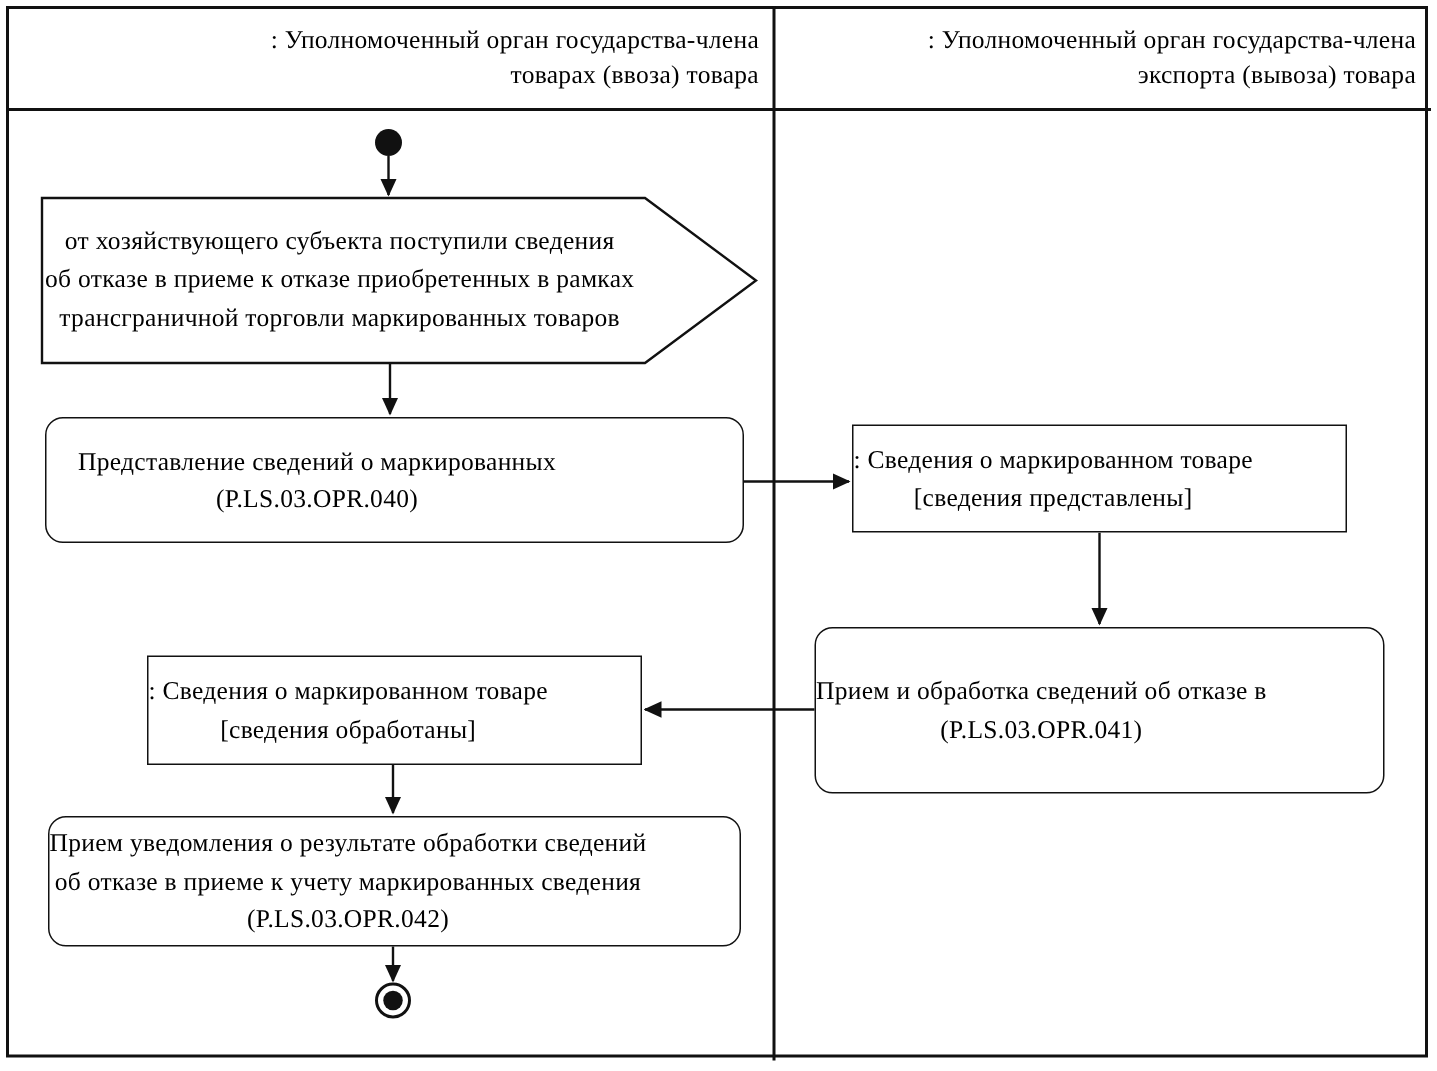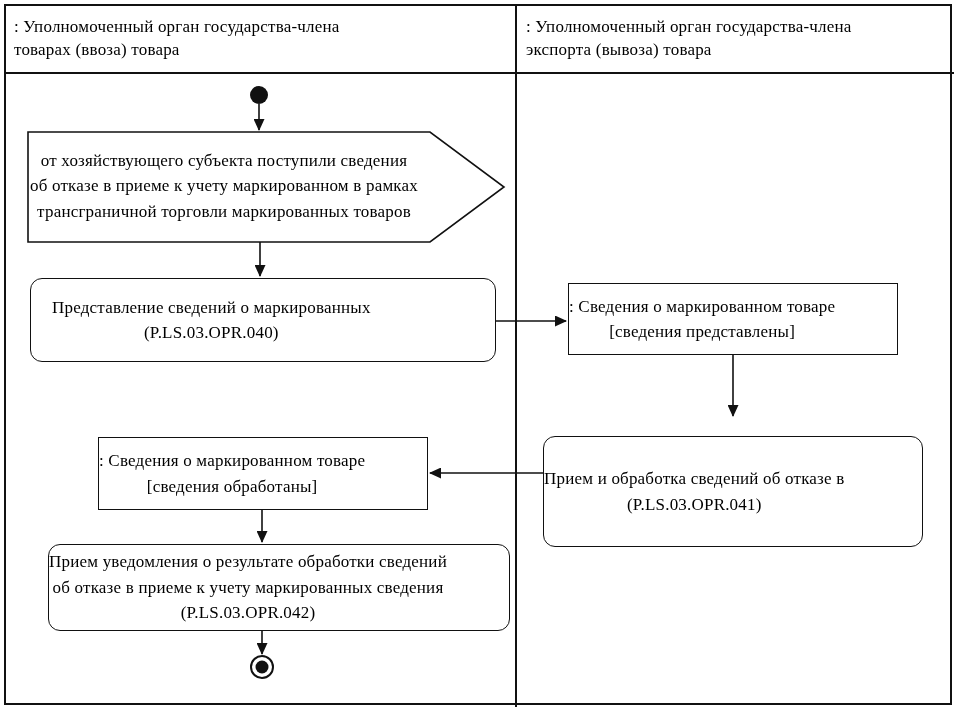--- a/index.html
+++ b/index.html
@@ -40,7 +40,7 @@
   .lane-title {
     position: absolute;
     top: 16px;
-    text-align: left;
+    text-align: right;
     line-height: 1.35;
   }
   .lane-title.left  { left: 14px;  width: 492px; }

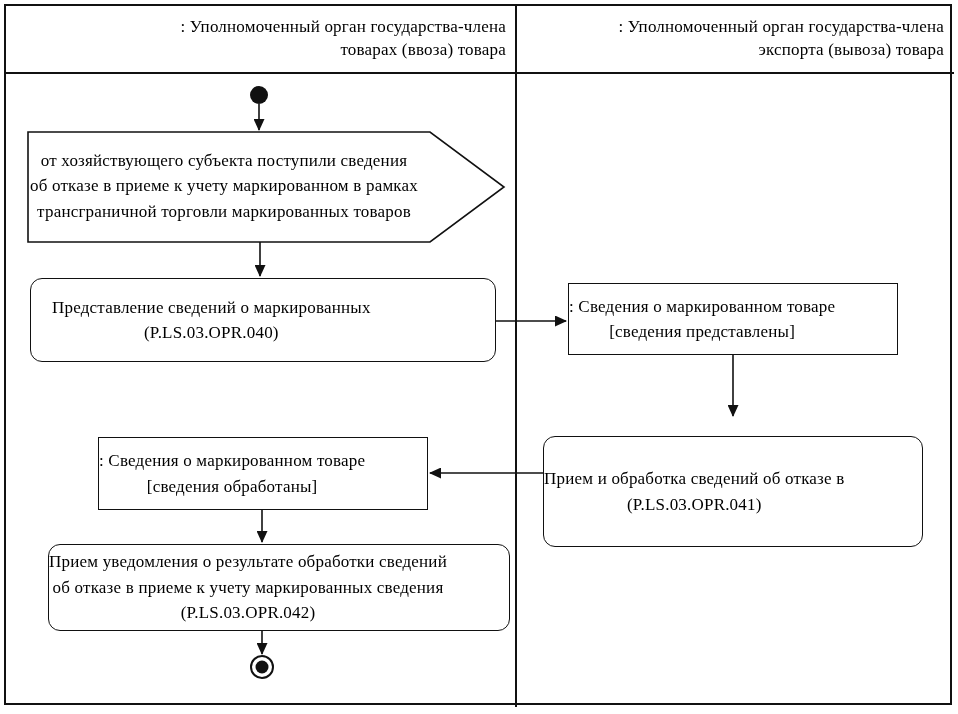--- a/index.html
+++ b/index.html
@@ -123,7 +123,7 @@
   <div class="node no-border" id="signal-text">
     <div>
       <span class="line">от хозяйствующего субъекта поступили сведения</span>
-      <span class="line">об отказе в приеме к учету маркированном в рамках</span>
+      <span class="line">об отказе в приеме к отказе приобретенных в рамках</span>
       <span class="line">трансграничной торговли маркированных товаров</span>
     </div>
   </div>

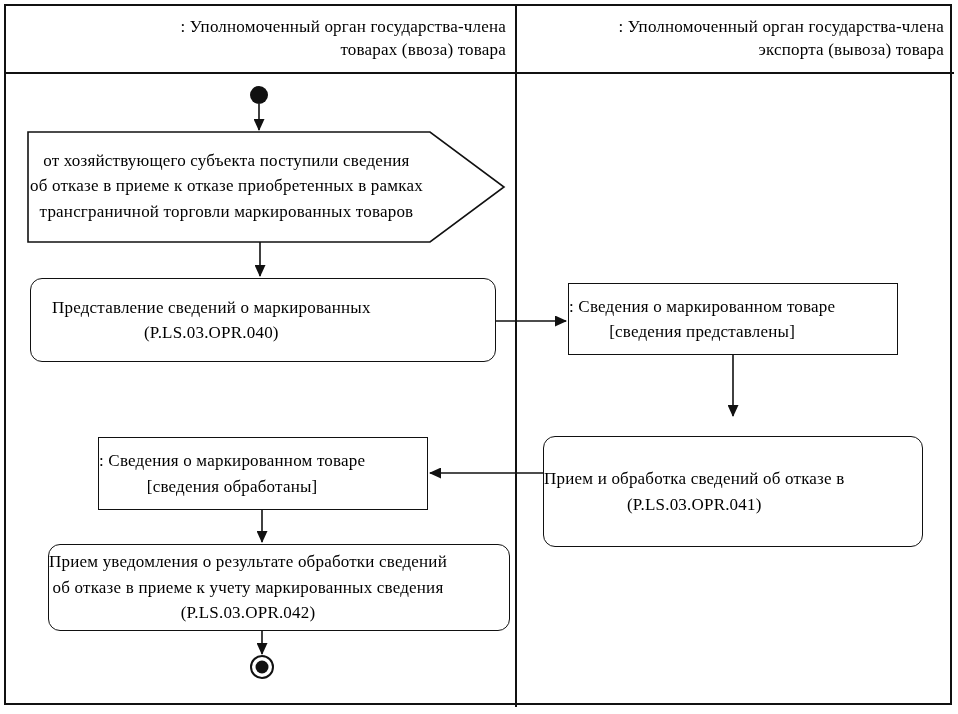--- a/index.html
+++ b/index.html
@@ -75,7 +75,7 @@
   #signal-text   { left: 30px;  top: 134px; width: 440px; height: 104px; }
   #action-040    { left: 30px;  top: 278px; width: 466px; height: 84px; padding-left: 21px;  }
   #object-pres   { left: 568px; top: 283px; width: 330px; height: 72px;  }
-  #action-041    { left: 543px; top: 418px; width: 380px; height: 111px; margin-top: 18px; }
+  #action-041    { left: 543px; top: 418px; width: 380px; height: 111px; }
   #object-proc   { left: 98px;  top: 437px; width: 330px; height: 73px;  }
   #action-042    { left: 48px;  top: 544px; width: 462px; height: 87px;  }
 </style>

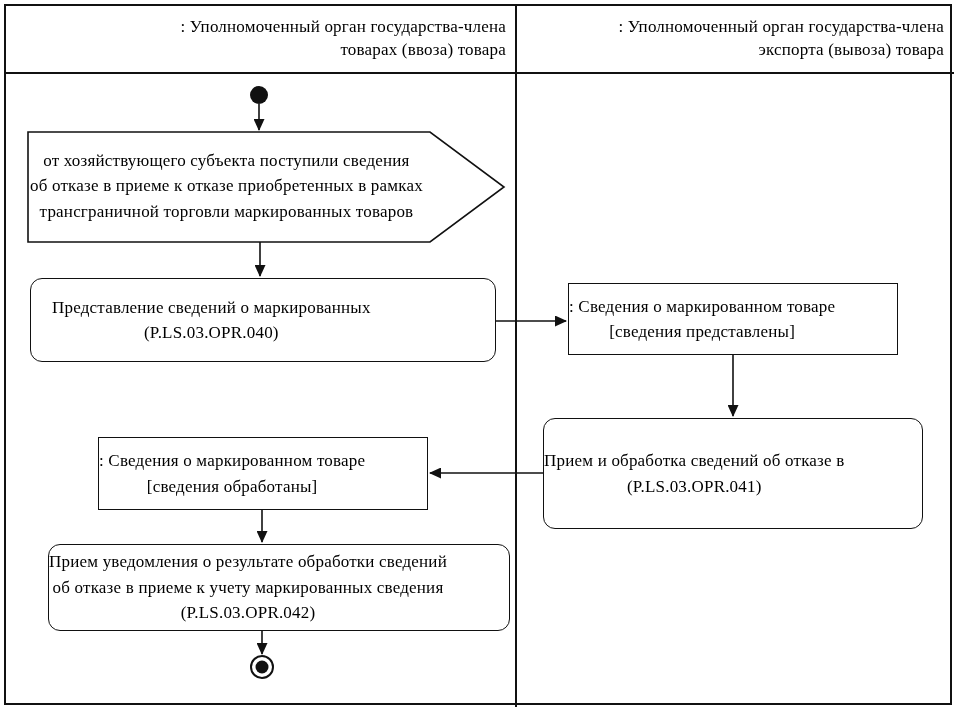--- a/index.html
+++ b/index.html
@@ -77,7 +77,7 @@
   #object-pres   { left: 568px; top: 283px; width: 330px; height: 72px;  }
   #action-041    { left: 543px; top: 418px; width: 380px; height: 111px; }
   #object-proc   { left: 98px;  top: 437px; width: 330px; height: 73px;  }
-  #action-042    { left: 48px;  top: 544px; width: 462px; height: 87px;  }
+  #action-042    { left: 32px;  top: 544px; width: 462px; height: 87px;  }
 </style>
 </head>
 <body>

